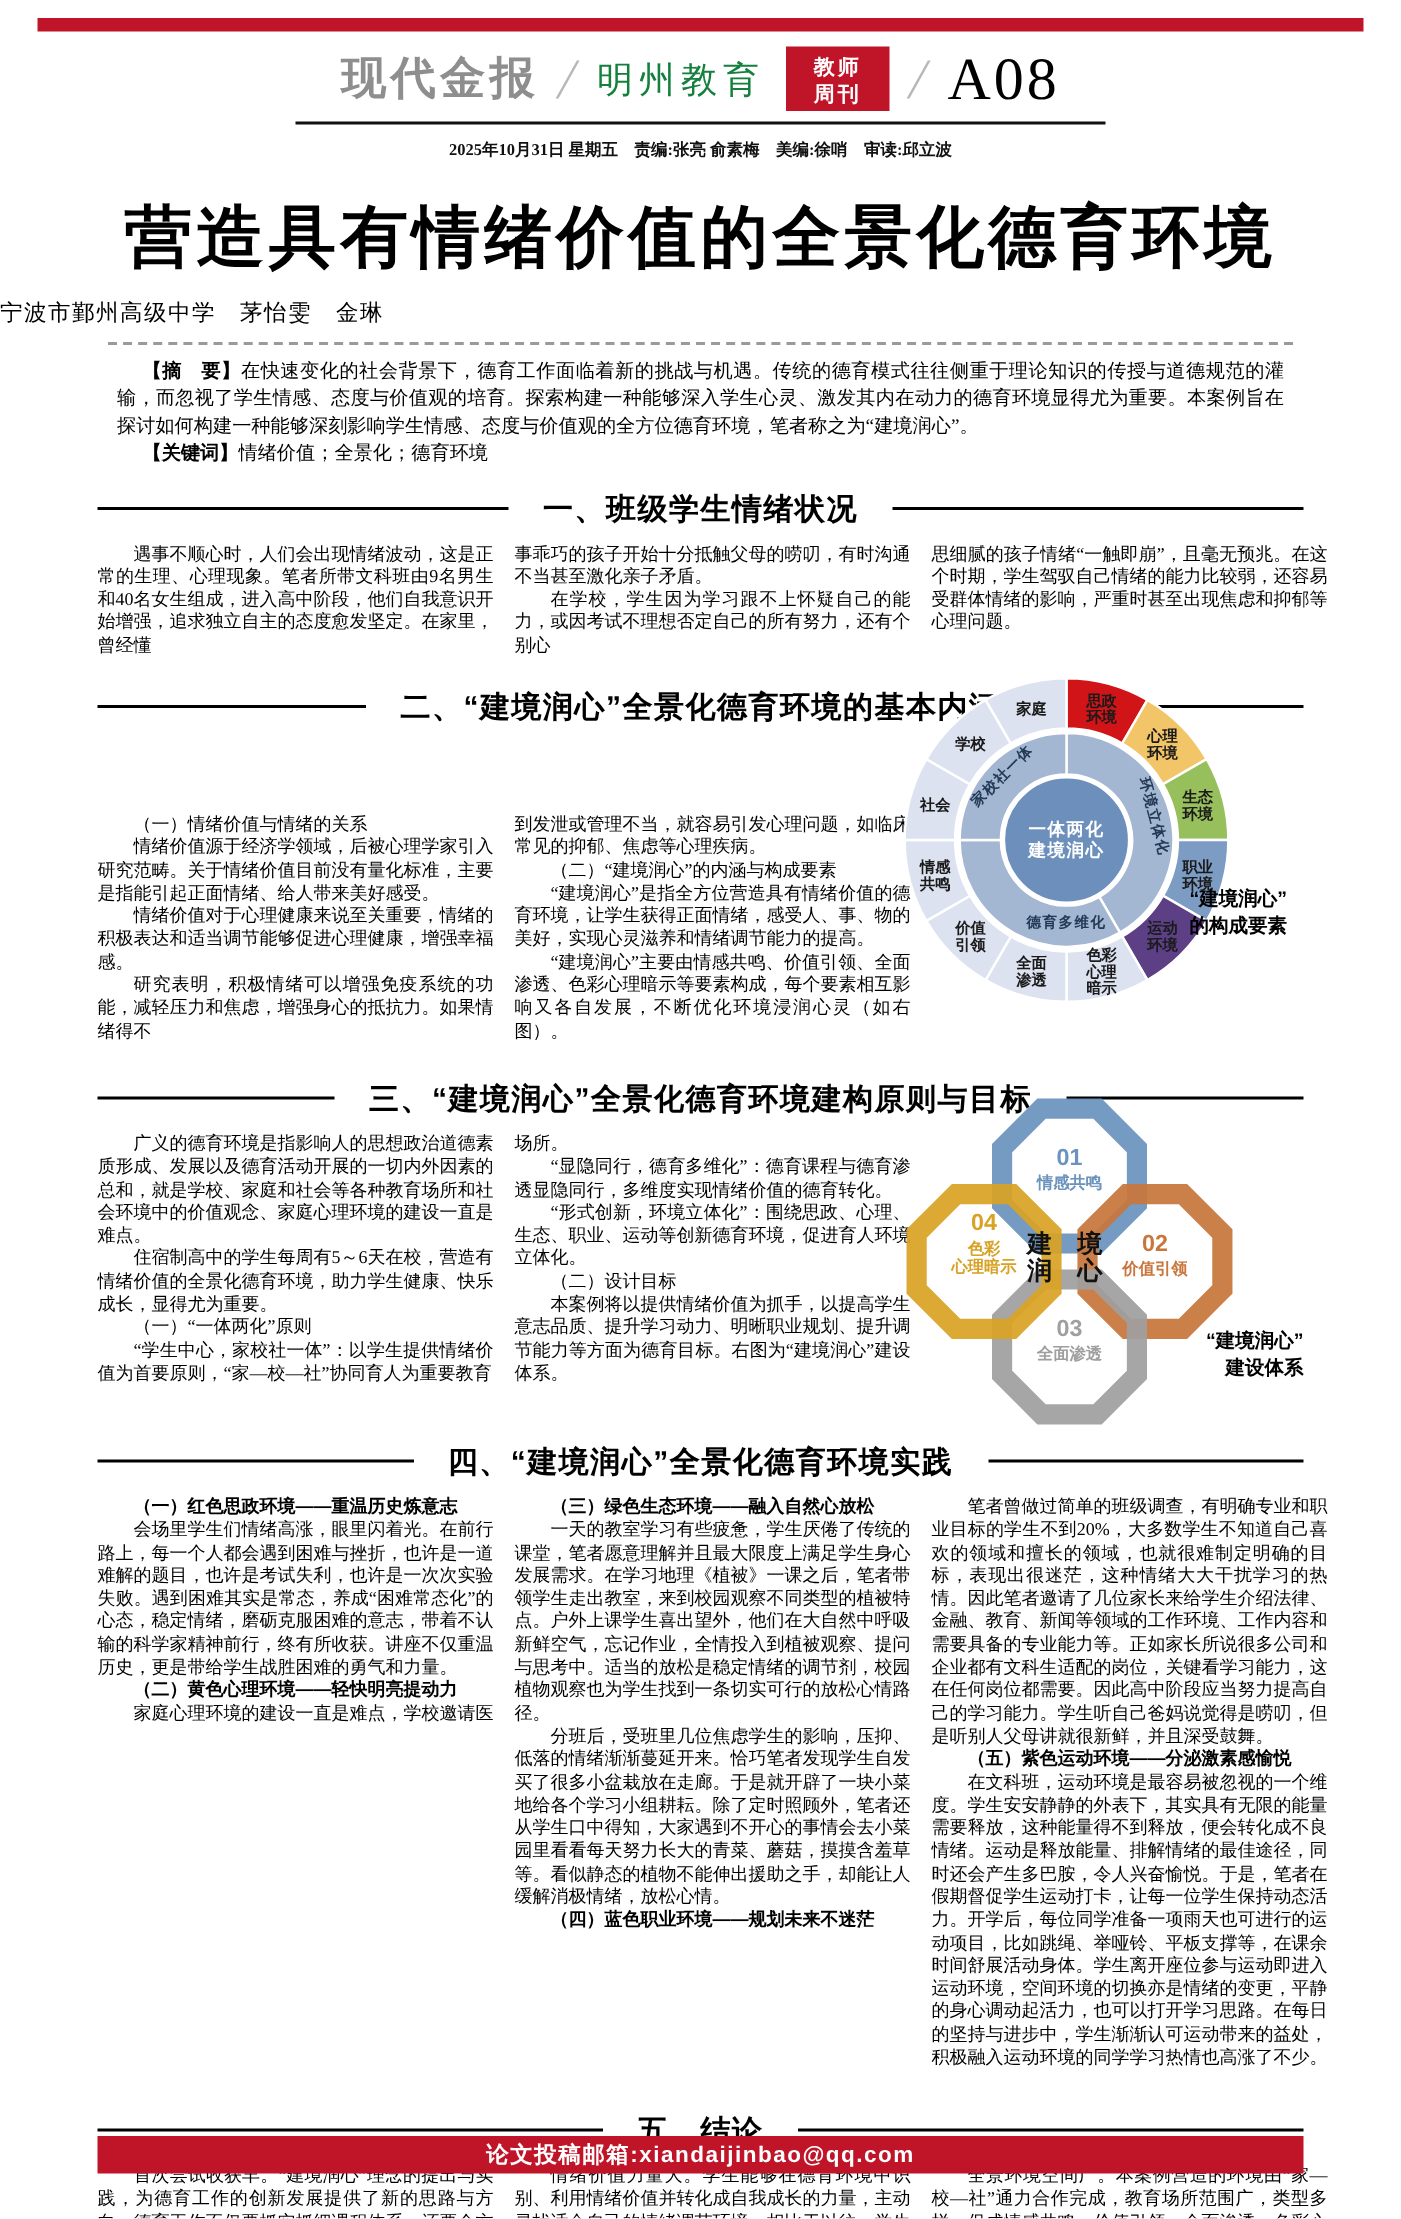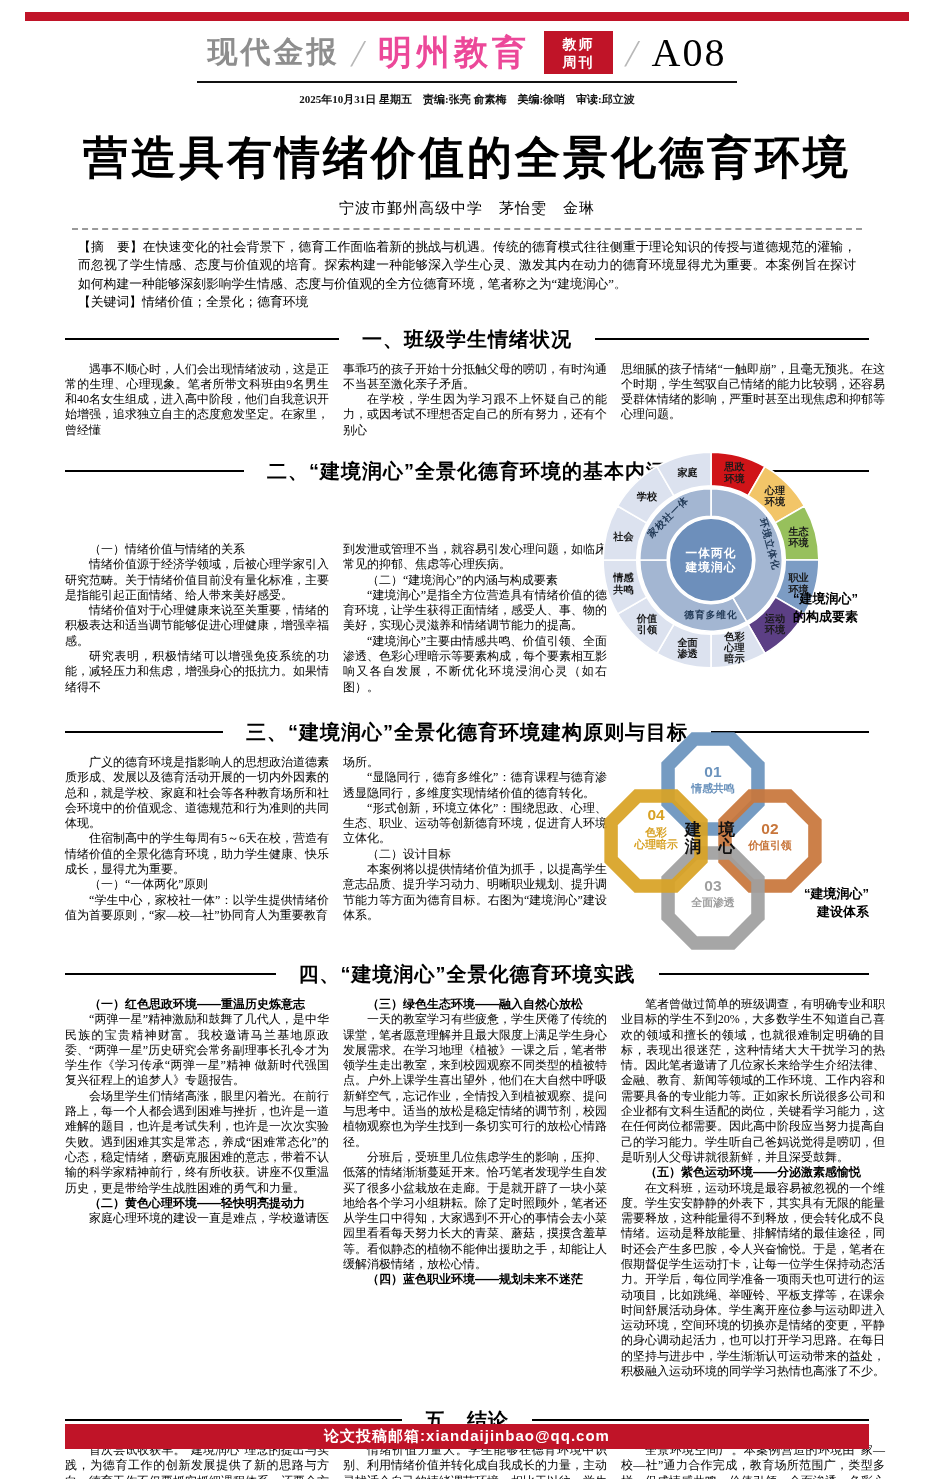--- a/index.html
+++ b/index.html
@@ -11,7 +11,7 @@
   .mast{display:flex;align-items:center;justify-content:center;gap:14px;margin-top:8px;}
   .mast .paper{font-family:"Liberation Sans",sans-serif;font-weight:900;font-size:30px;color:#8e8e8e;letter-spacing:3px;}
   .mast .slash{font-size:38px;color:#b8b8b8;font-weight:400;transform:skewX(-12deg);line-height:1;}
-  .mast .edition{font-family:"Liberation Sans",sans-serif;font-weight:700;font-size:34px;color:#ec4899;letter-spacing:4px;}
+  .mast .edition{font-family:"Liberation Sans",sans-serif;font-weight:400;font-size:24px;color:#15803d;letter-spacing:4px;}
   .badge{width:69px;height:43px;background:var(--accent);color:#fff;display:flex;flex-direction:column;
          align-items:center;justify-content:center;font-family:"Liberation Sans",sans-serif;font-weight:700;
          font-size:14px;line-height:18px;letter-spacing:2px;}

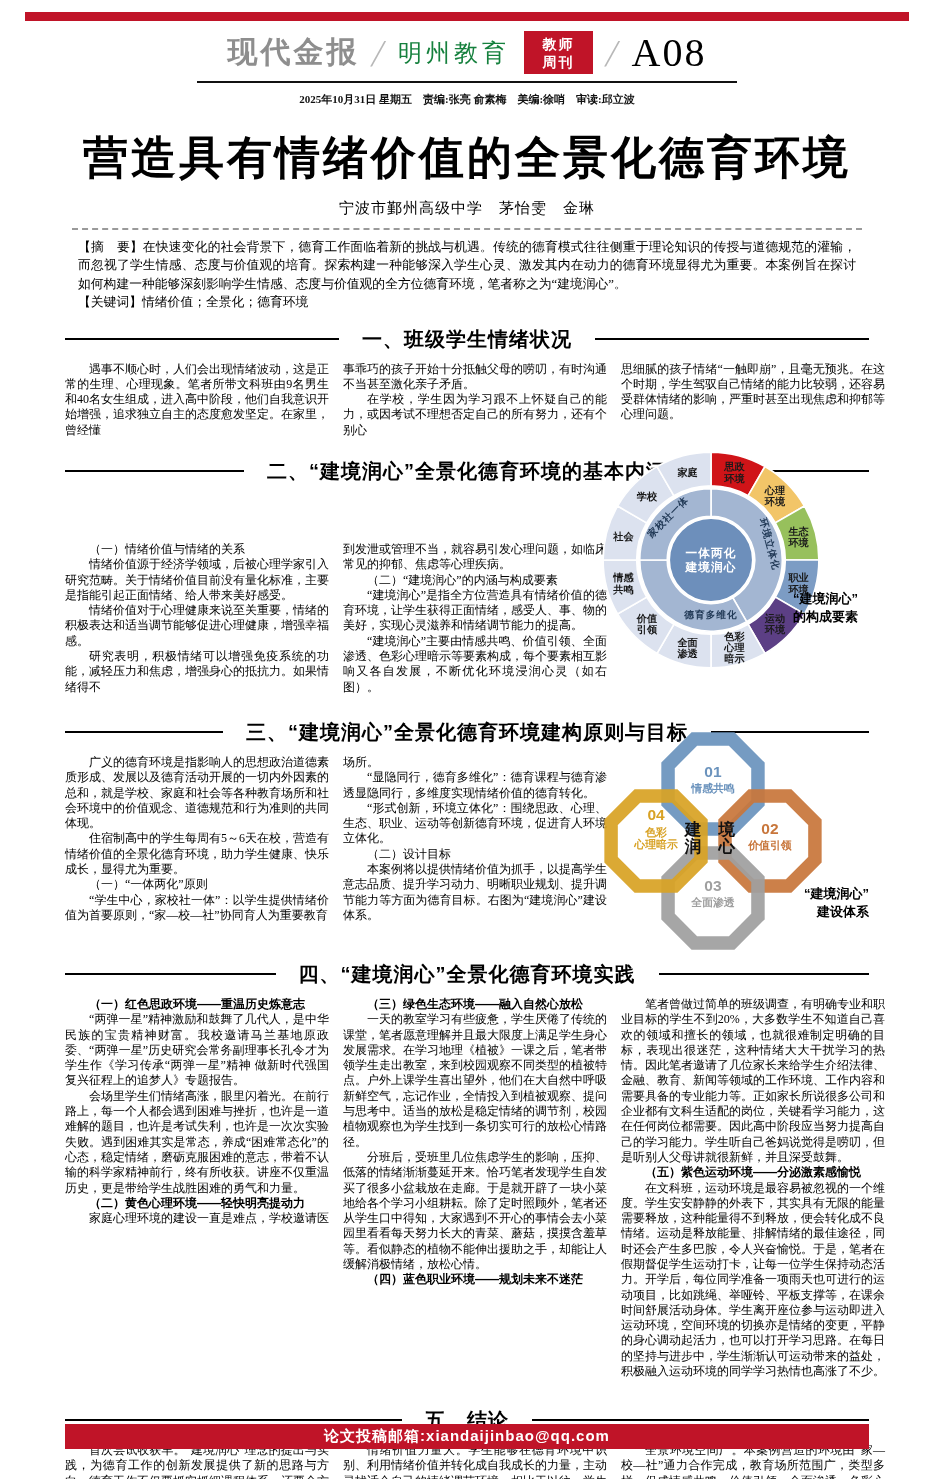--- a/index.html
+++ b/index.html
@@ -21,7 +21,7 @@
   
   .headline{text-align:center;font-family:"Liberation Sans",sans-serif;font-weight:900;
             font-size:45px;letter-spacing:3px;margin:26px 40px 0;line-height:1.1;}
-  .authors{text-align:center;font-size:15px;margin-top:16px;letter-spacing:1px;}
+  .authors{text-align:left;font-size:15px;margin-top:16px;letter-spacing:1px;}
   .dash-rule{margin:10px 72px 0;border-top:2px dashed #9a9a9a;}
   .abstract{margin:8px 78px 0;font-size:12.8px;line-height:18.5px;text-align:justify;}
   .abstract p{margin:0;}

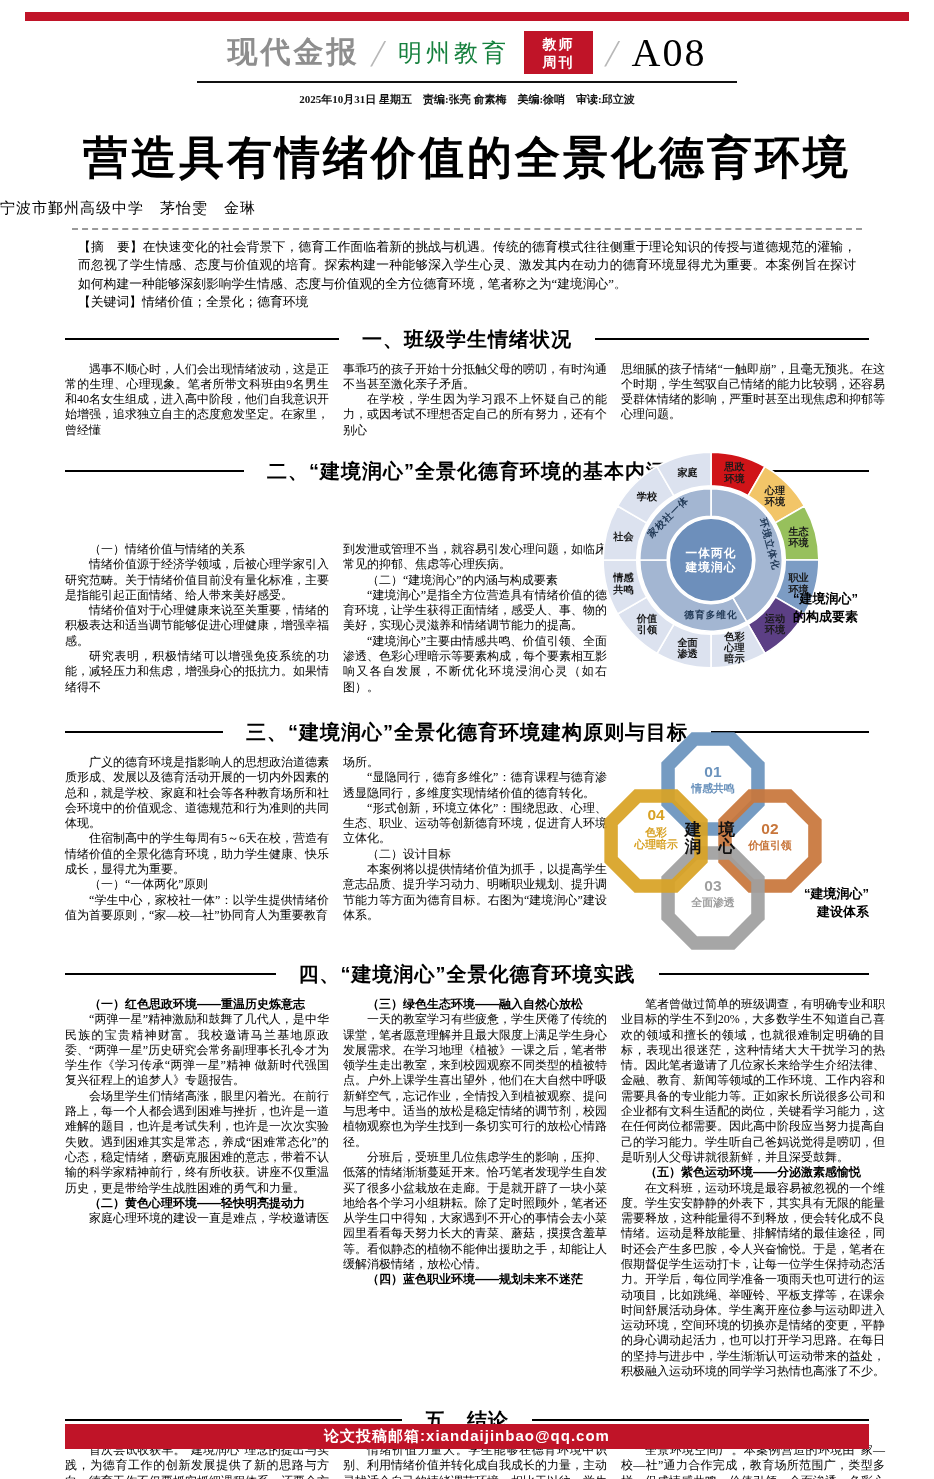--- a/index.html
+++ b/index.html
@@ -25,7 +25,7 @@
   .dash-rule{margin:10px 72px 0;border-top:2px dashed #9a9a9a;}
   .abstract{margin:8px 78px 0;font-size:12.8px;line-height:18.5px;text-align:justify;}
   .abstract p{margin:0;}
-  .abstract .lab{font-family:"Liberation Sans",sans-serif;font-weight:400;}
+  .abstract .lab{font-family:"Liberation Sans",sans-serif;font-weight:700;margin-left:17px;}
   
   .sec-head{display:flex;align-items:center;gap:23px;margin-left:65px;margin-right:65px;}
   .sec-head .rule{flex:1;border-top:2px solid #000;height:0;}

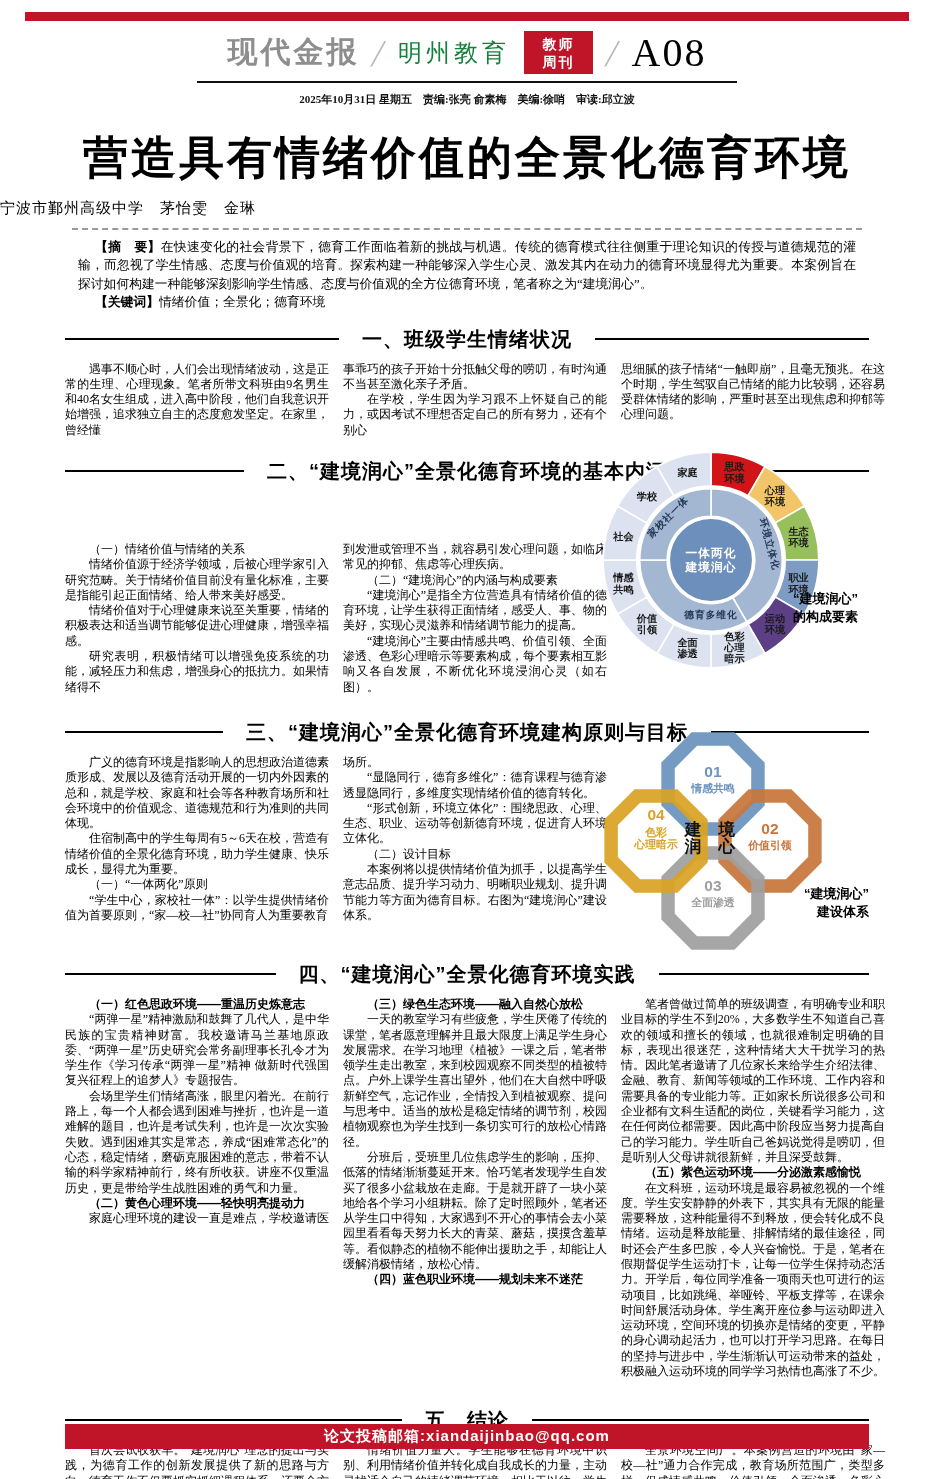--- a/index.html
+++ b/index.html
@@ -173,7 +173,7 @@
   <div class="sec-body withfig s3">
     <div style="display:flex;gap:14px;">
         <div class="tcol">
-          <p class="ind">广义的德育环境是指影响人的思想政治道德素质形成、发展以及德育活动开展的一切内外因素的总和，就是学校、家庭和社会等各种教育场所和社会环境中的价值观念、道德规范和行为准则的共同体现。</p>
+          <p class="ind">广义的德育环境是指影响人的思想政治道德素质形成、发展以及德育活动开展的一切内外因素的总和，就是学校、家庭和社会等各种教育场所和社会环境中的价值观念、家庭心理环境的建设一直是难点。</p>
           <p class="ind">住宿制高中的学生每周有5～6天在校，营造有情绪价值的全景化德育环境，助力学生健康、快乐成长，显得尤为重要。</p>
           <p class="ind">（一）“一体两化”原则</p>
           <p class="ind">“学生中心，家校社一体”：以学生提供情绪价值为首要原则，“家—校—社”协同育人为重要教育</p>

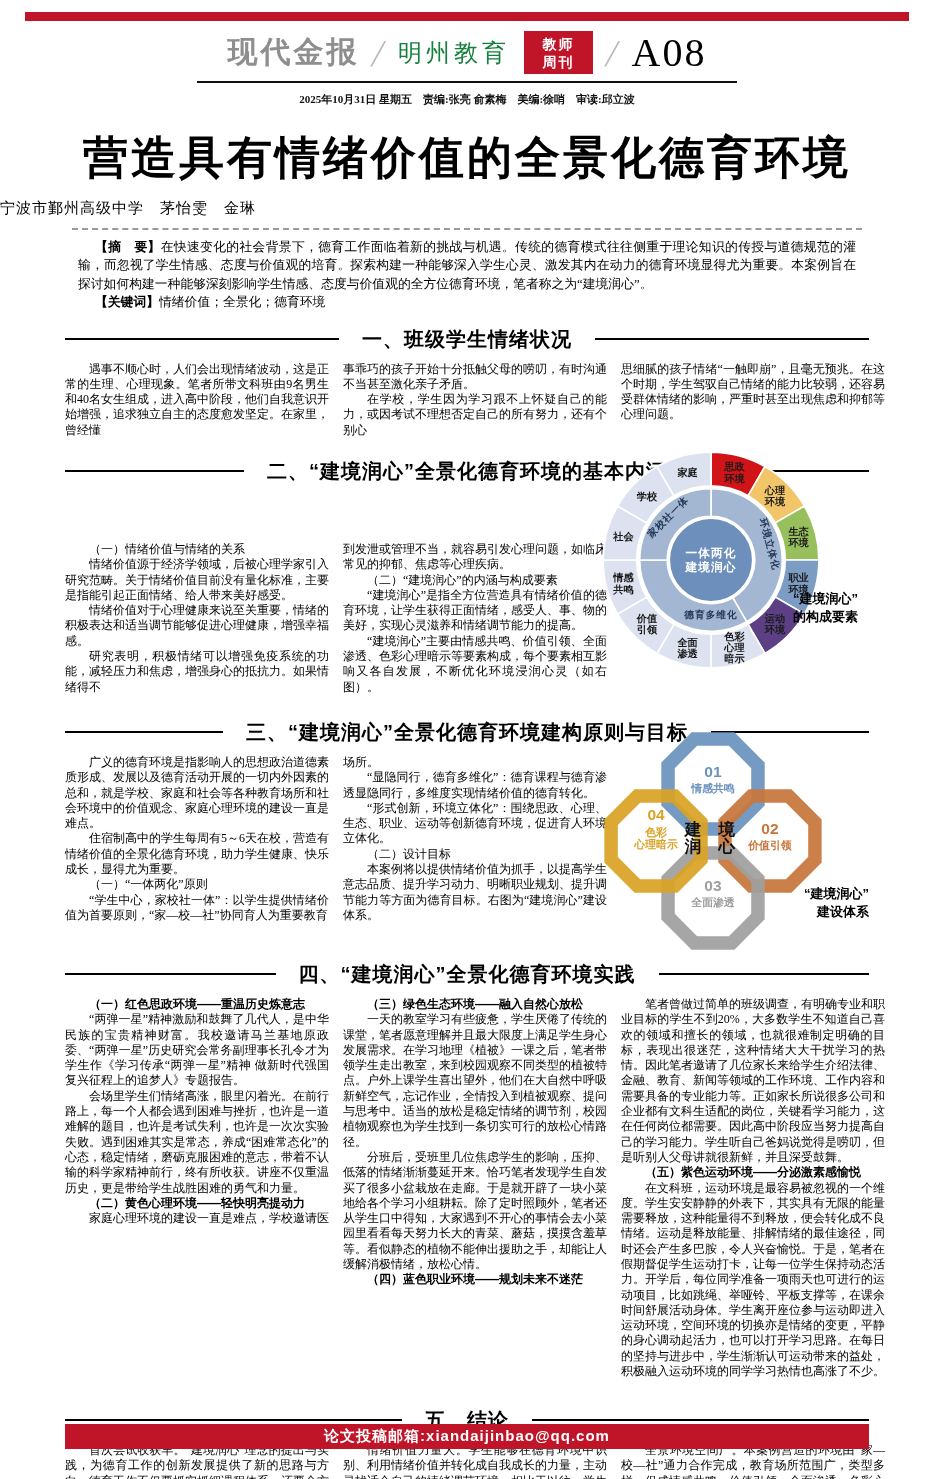--- a/index.html
+++ b/index.html
@@ -221,7 +221,6 @@
   <div class="sec-body s4">
       <div class="tcol">
         <p class="ind subhead">（一）红色思政环境——重温历史炼意志</p>
-        <p class="ind">“两弹一星”精神激励和鼓舞了几代人，是中华民族的宝贵精神财富。我校邀请马兰基地原政委、“两弹一星”历史研究会常务副理事长孔令才为学生作《学习传承“两弹一星”精神 做新时代强国复兴征程上的追梦人》专题报告。</p>
         <p class="ind">会场里学生们情绪高涨，眼里闪着光。在前行路上，每一个人都会遇到困难与挫折，也许是一道难解的题目，也许是考试失利，也许是一次次实验失败。遇到困难其实是常态，养成“困难常态化”的心态，稳定情绪，磨砺克服困难的意志，带着不认输的科学家精神前行，终有所收获。讲座不仅重温历史，更是带给学生战胜困难的勇气和力量。</p>
         <p class="ind subhead">（二）黄色心理环境——轻快明亮提动力</p>
         <p class="ind">家庭心理环境的建设一直是难点，学校邀请医</p>

